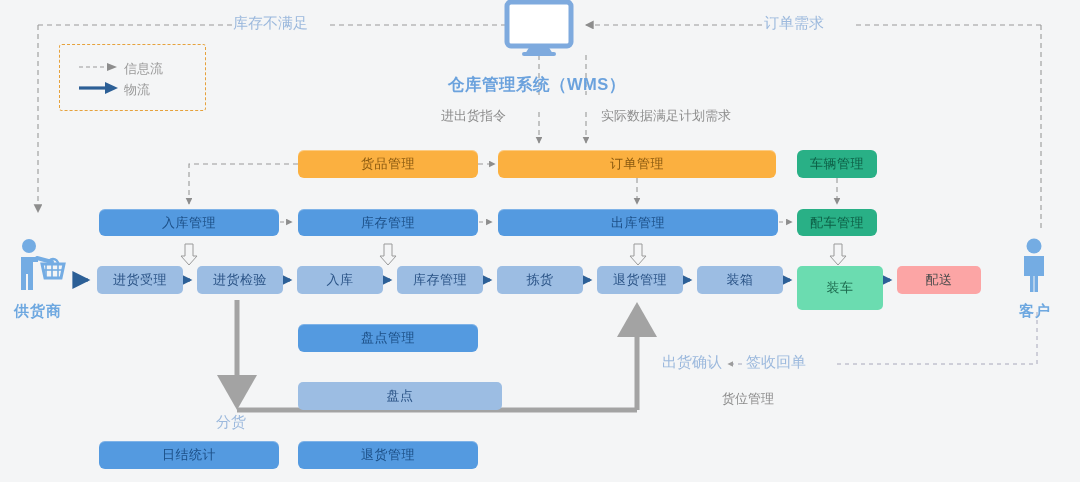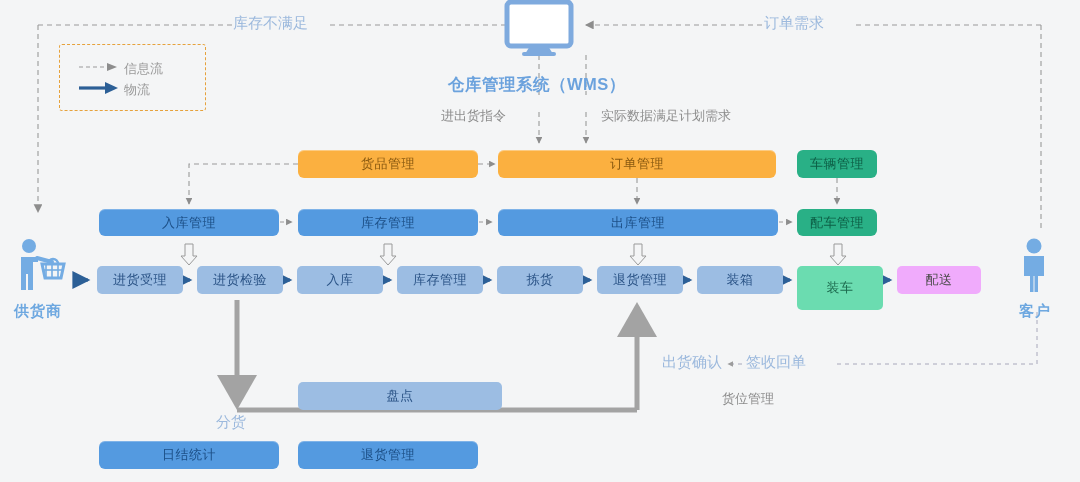--- a/index.html
+++ b/index.html
@@ -33,7 +33,7 @@
   .n-green{background:#29b086;color:#0d5f46;border-radius:6px;}
   .n-mint{background:#6bdcb0;color:#1d6a4e;border-radius:5px;}
   
-  .n-gray{background:#f0abfc;color:#4d4d4d;border-radius:5px;}
+  .n-gray{background:#fca5a5;color:#4d4d4d;border-radius:5px;}
 
   .label{
     position:absolute;

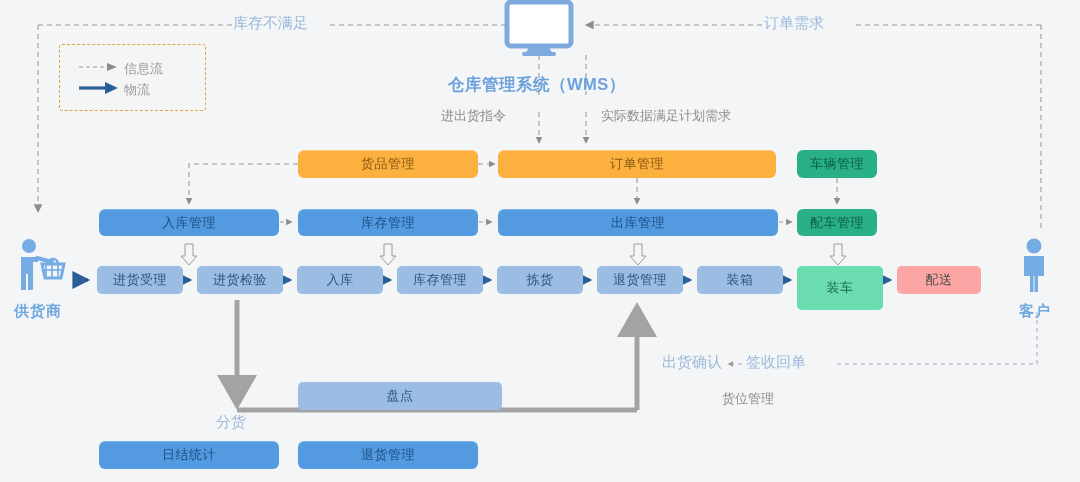--- a/index.html
+++ b/index.html
@@ -237,6 +237,7 @@
   <div class="node n-mint" style="left:797px;top:266px;width:86px;height:44px;">装车</div>
   <div class="node n-gray" style="left:897px;top:266px;width:84px;height:28px;">配送</div>
 
+  <div class="node n-blue" style="left:298px;top:324px;width:180px;height:28px;">盘点管理</div>
   <div class="node n-lblue" style="left:298px;top:382px;width:204px;height:28px;text-align:right;">盘点</div>
   <div class="node n-blue" style="left:99px;top:441px;width:180px;height:28px;">日结统计</div>
   <div class="node n-blue" style="left:298px;top:441px;width:180px;height:28px;">退货管理</div>

